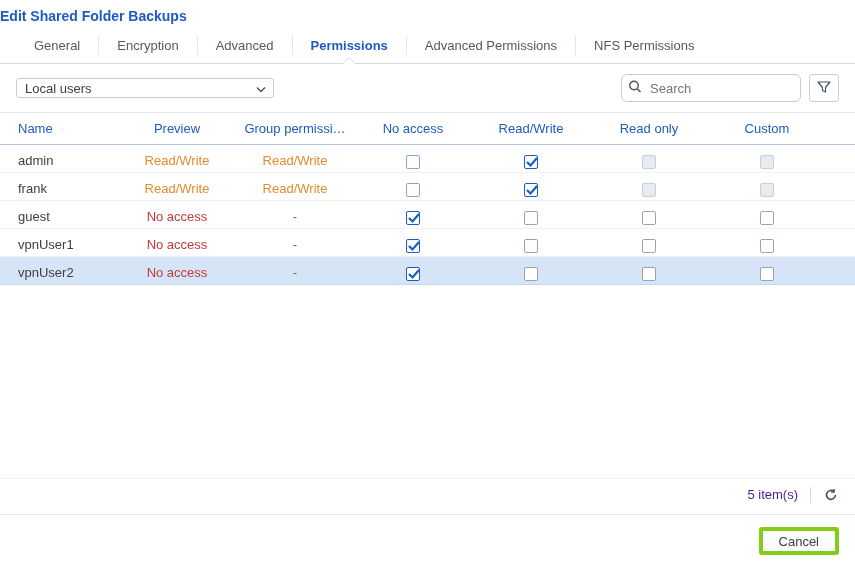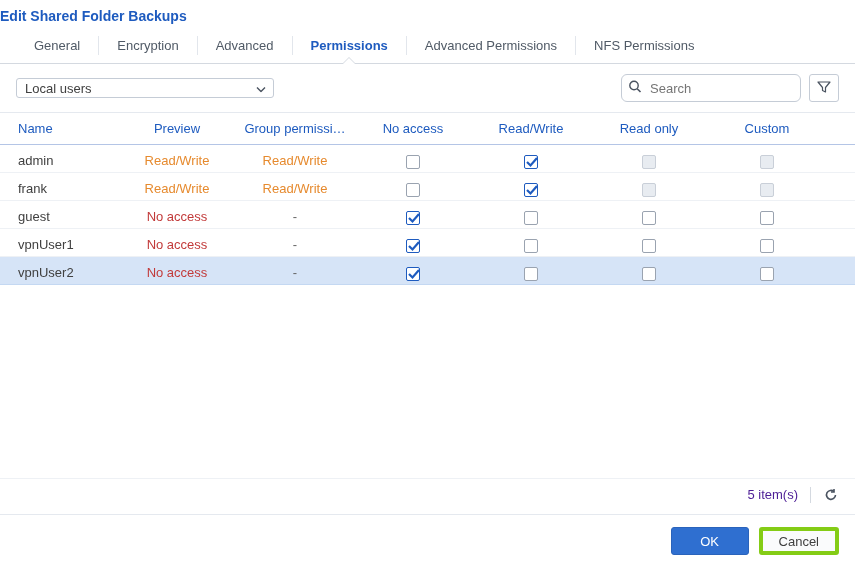--- a/index.html
+++ b/index.html
@@ -179,7 +179,6 @@
 </div>
 
 <div class="footer">
-  <button class="btn btn-primary">OK</button>
   <button class="btn btn-default">Cancel</button>
 </div>
 

